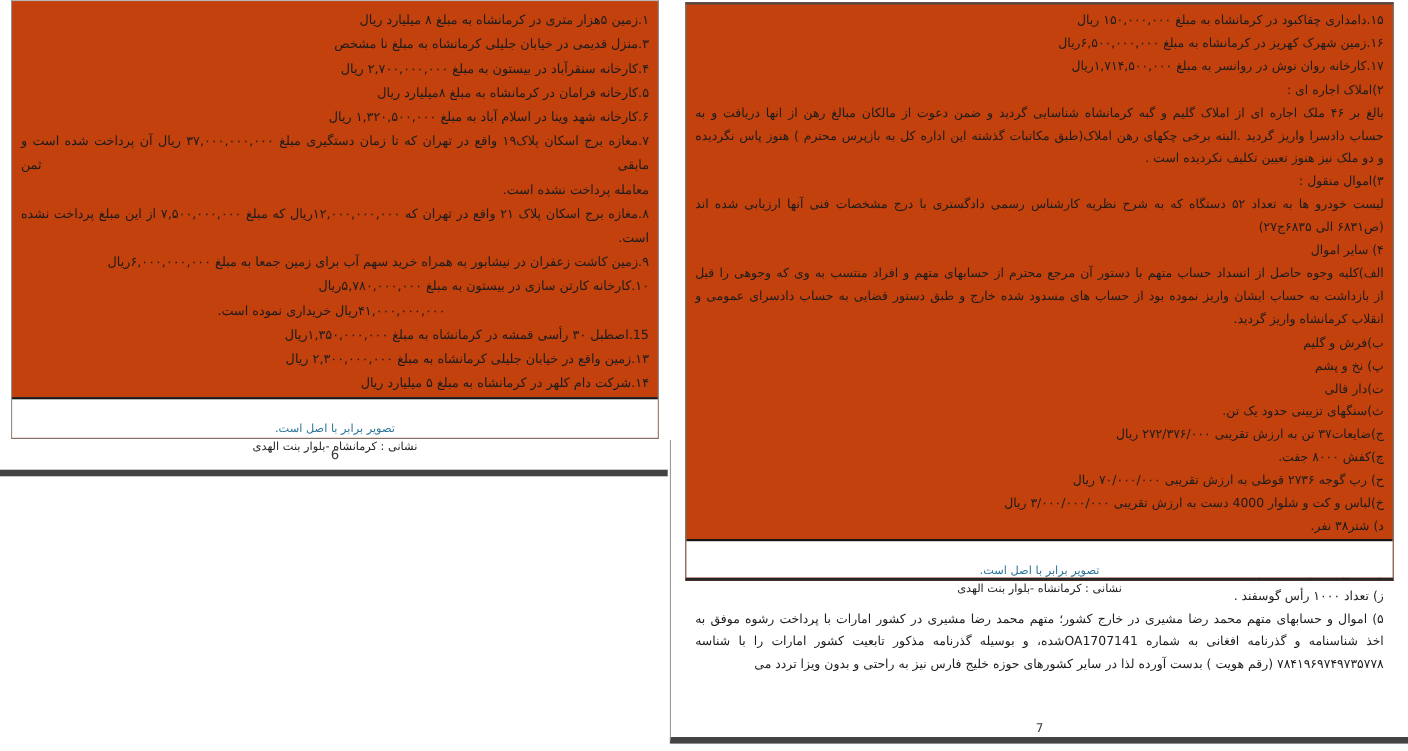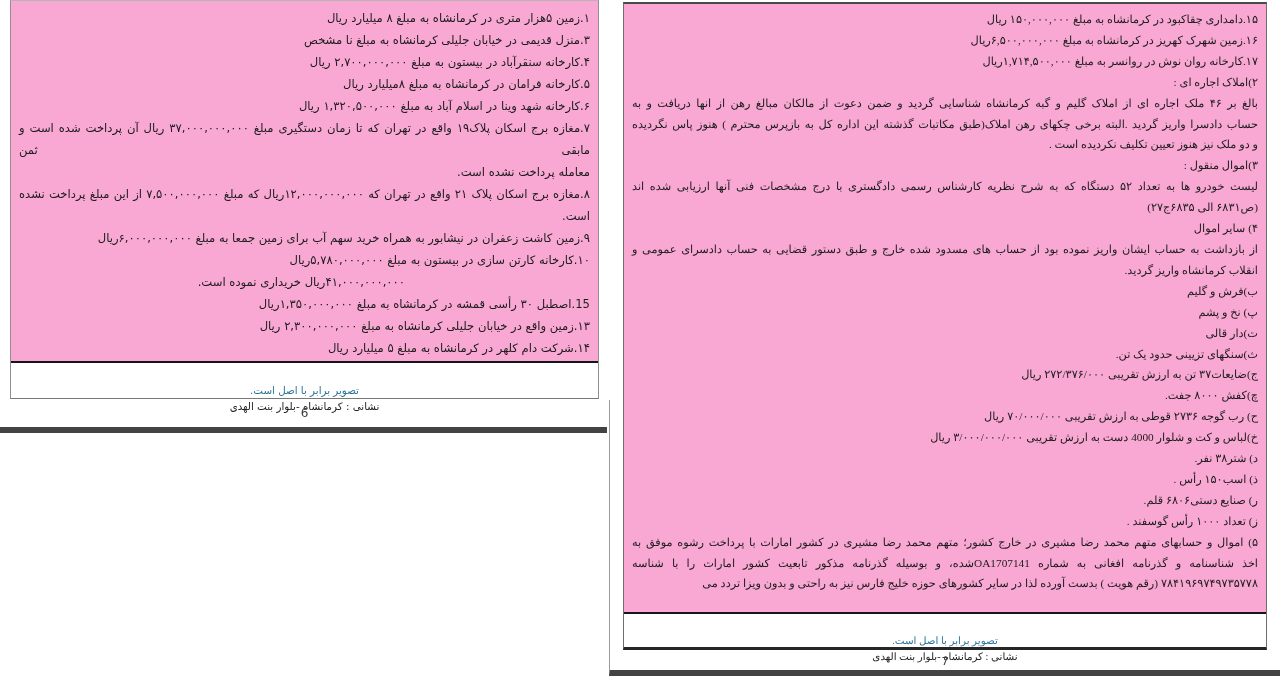--- a/index.html
+++ b/index.html
@@ -18,7 +18,7 @@
   }
   .page{
     position:absolute;
-    background:#f9a8d4;
+    background:#c2410c;
     border:1px solid var(--border-gray);
     z-index:2;
   }

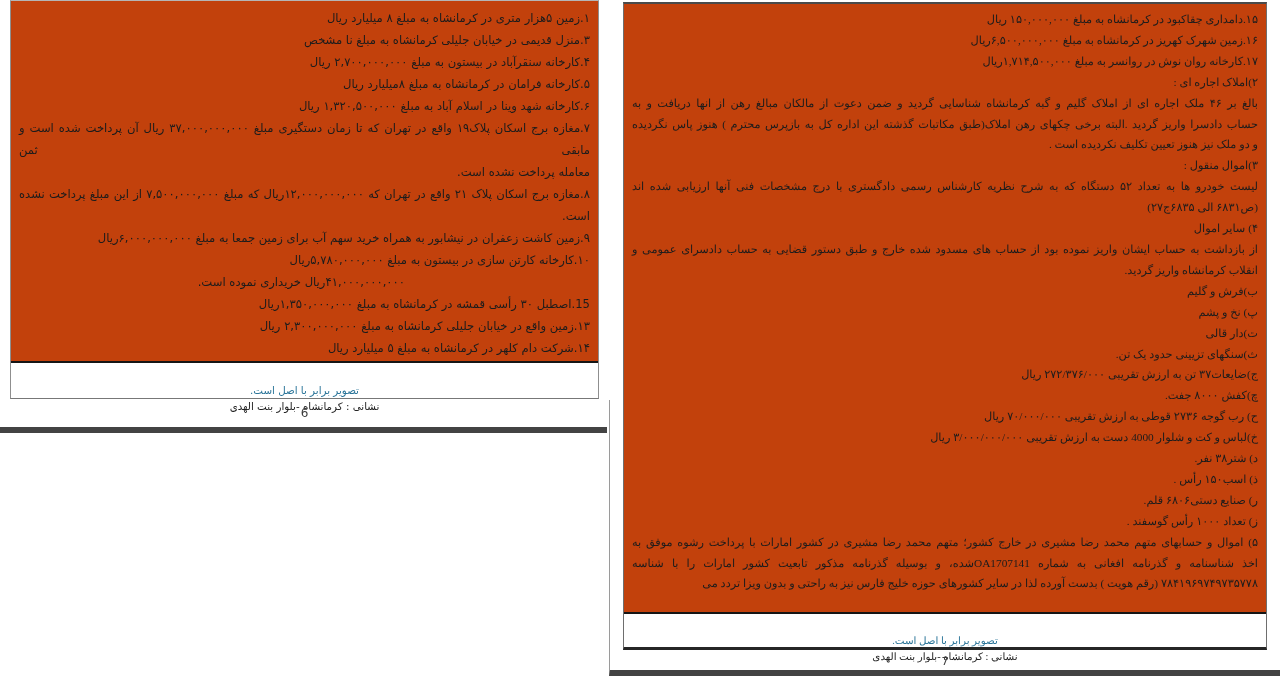--- a/index.html
+++ b/index.html
@@ -40,11 +40,10 @@
   }
   
   .page7{
-    left:623px; top:2px; width:644px; height:648px;
+    left:623px; top:2px; width:644px; height:526px;
     border:1px solid #6e6e6e;
     border-top:2px solid #4a4a4a;
     border-bottom:3px solid #262626;
-    font-family:Liberation Serif, serif;
   }
   .page7 .body{ padding:5px 8px 0 8px; }
   .page7 .doc-line{ font-size:11.3px; line-height:20.9px; }

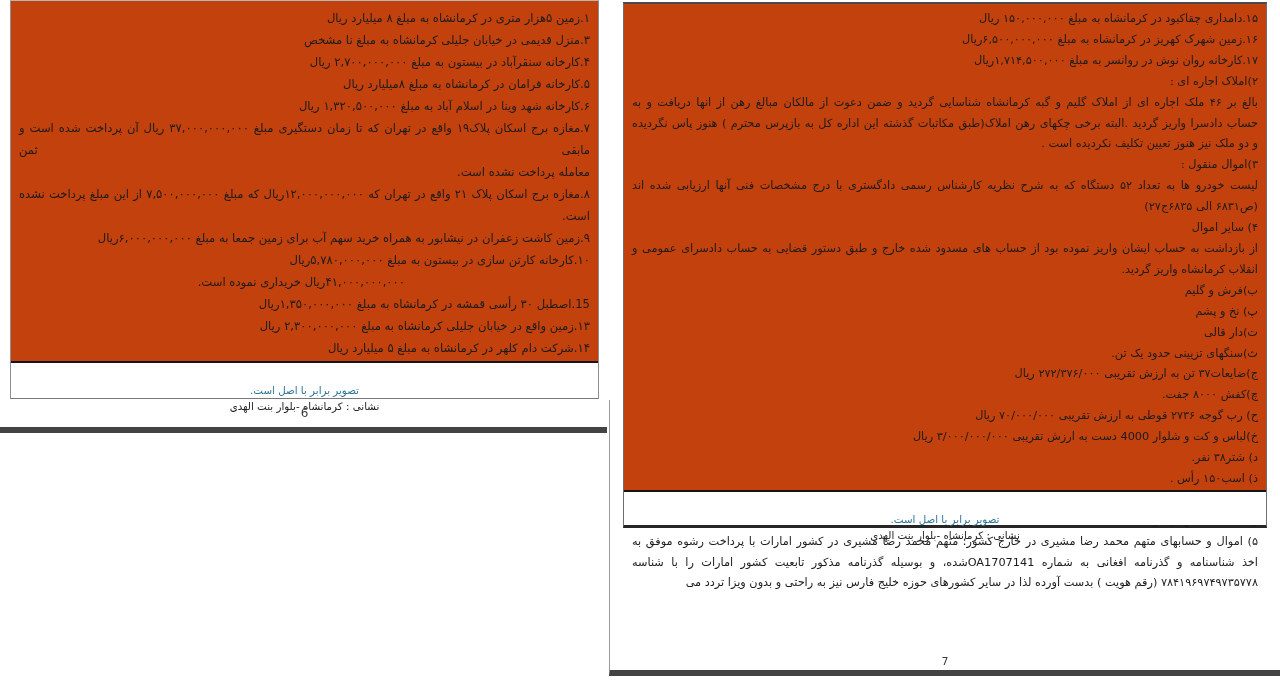--- a/index.html
+++ b/index.html
@@ -136,6 +136,7 @@
       <div class="doc-line justify">لیست خودرو ها به تعداد ۵۲ دستگاه که به شرح نظریه کارشناس رسمی دادگستری با درج مشخصات فنی آنها ارزیابی شده اند</div>
       <div class="doc-line">(ص۶۸۳۱ الی ۶۸۳۵ج۲۷)</div>
       <div class="doc-line">۴) سایر اموال</div>
+      <div class="doc-line justify">الف)کلیه وجوه حاصل از انسداد حساب متهم با دستور آن مرجع محترم از حسابهای متهم و افراد منتسب به وی که وجوهی را قبل</div>
       <div class="doc-line justify">از بازداشت به حساب ایشان واریز نموده بود از حساب های مسدود شده خارج و طبق دستور قضایی به حساب دادسرای عمومی و</div>
       <div class="doc-line">انقلاب کرمانشاه واریز گردید.</div>
       <div class="doc-line">ب)فرش و گلیم</div>

